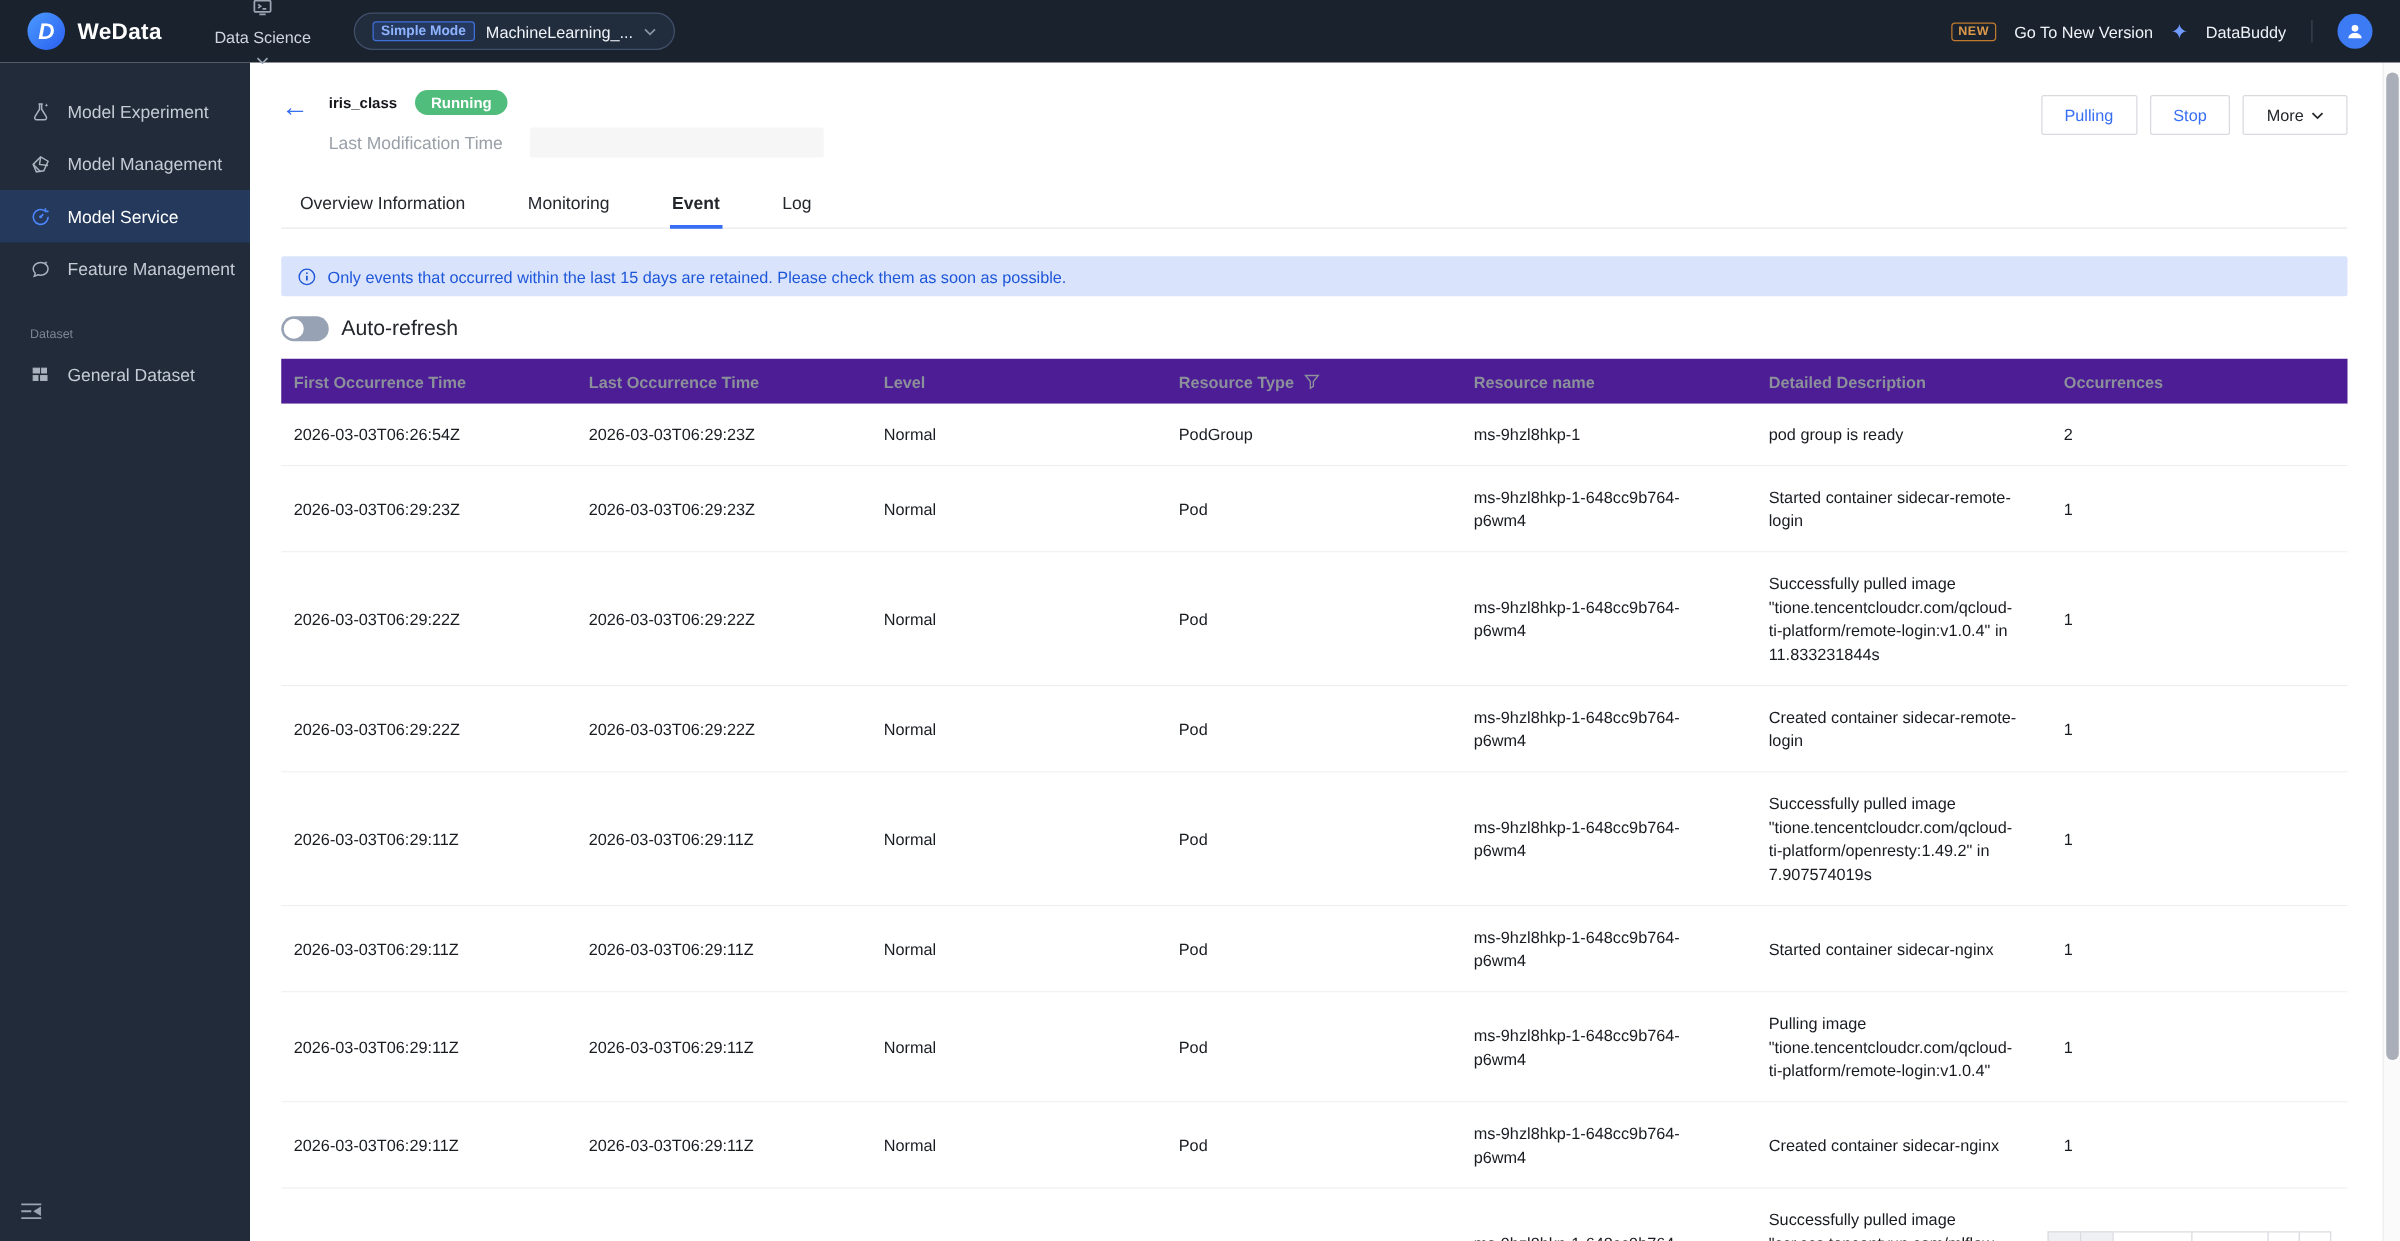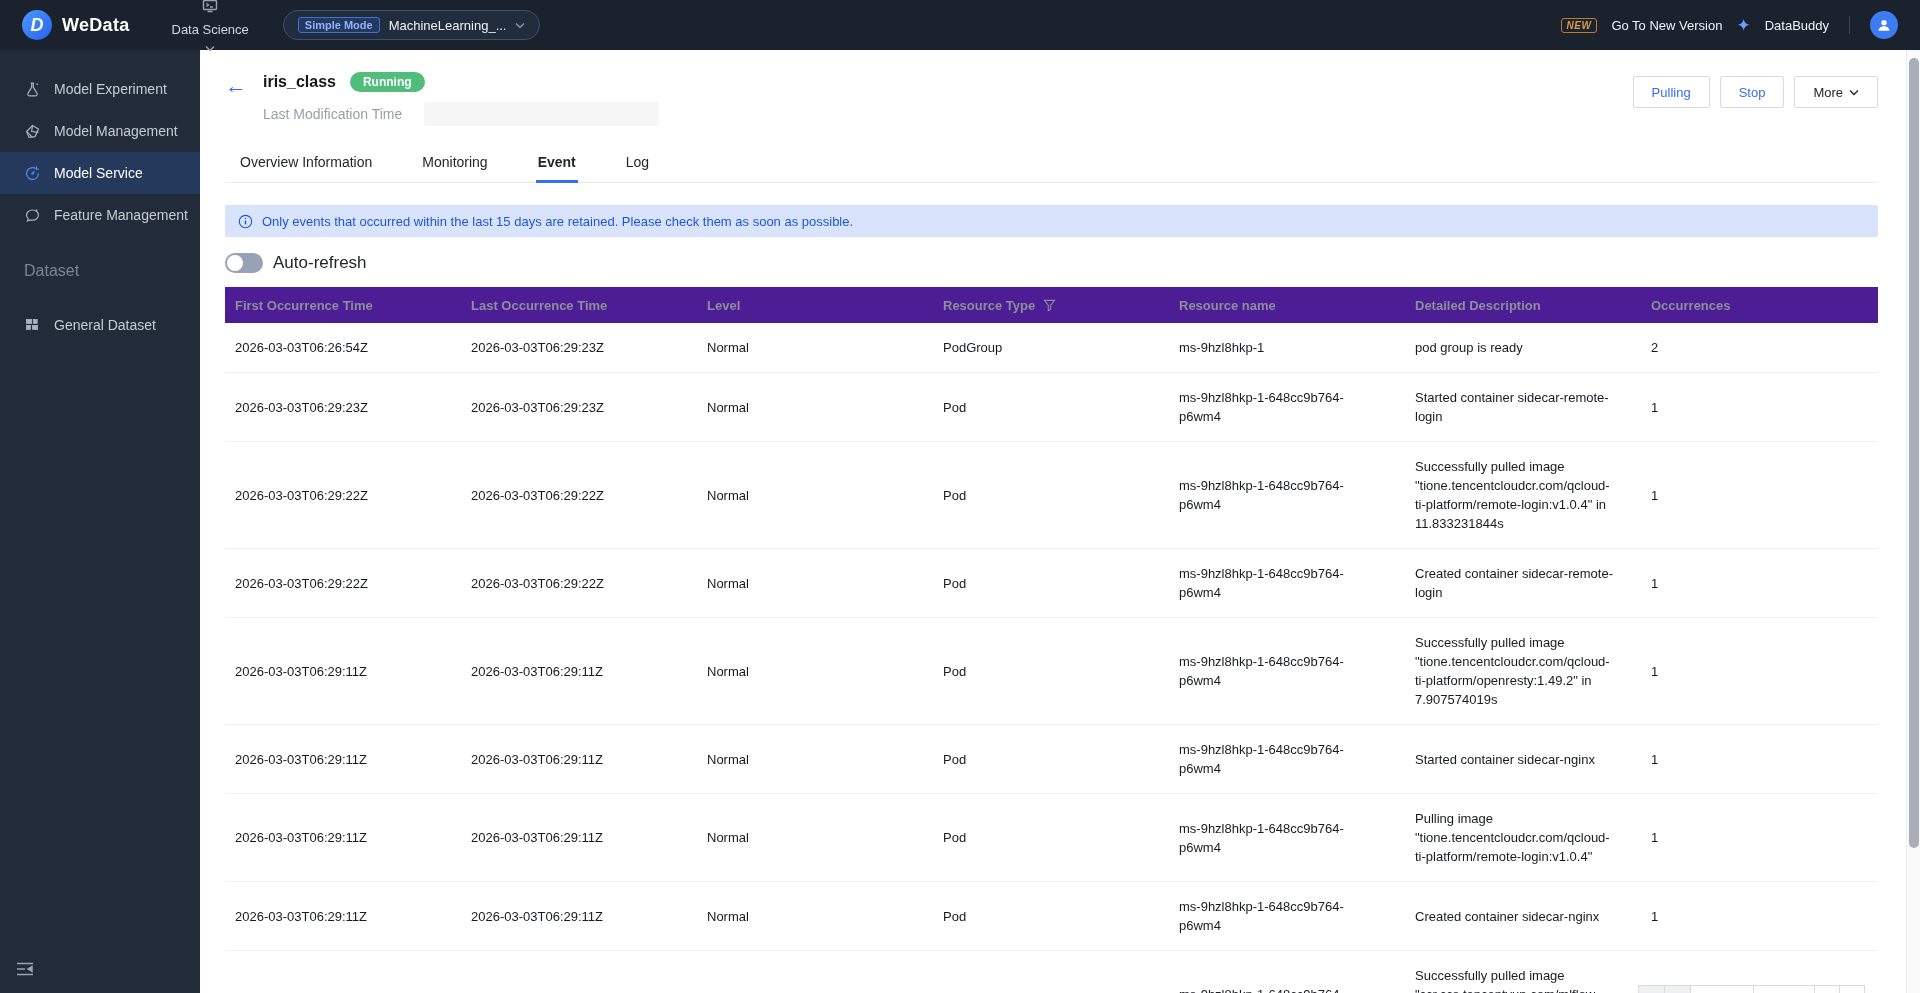--- a/index.html
+++ b/index.html
@@ -35,7 +35,7 @@
   .project-name { color:#f0f3f8; font-size:13px; }
   .topbar-right { margin-left:auto; display:flex; align-items:center; gap:14px; }
   .new-badge {
-    border:1px solid #c07a2e; color:#dd9a4b; font-size:10px; font-weight:bold; font-style:italic;
+    border:1px solid #c07a2e; color:#dd9a4b; font-size:10px; font-weight:bold; 
     padding:1px 5px; border-radius:3px; letter-spacing:.5px;
   }
   .top-link { color:#f0f3f8; font-size:13px; cursor:pointer; }

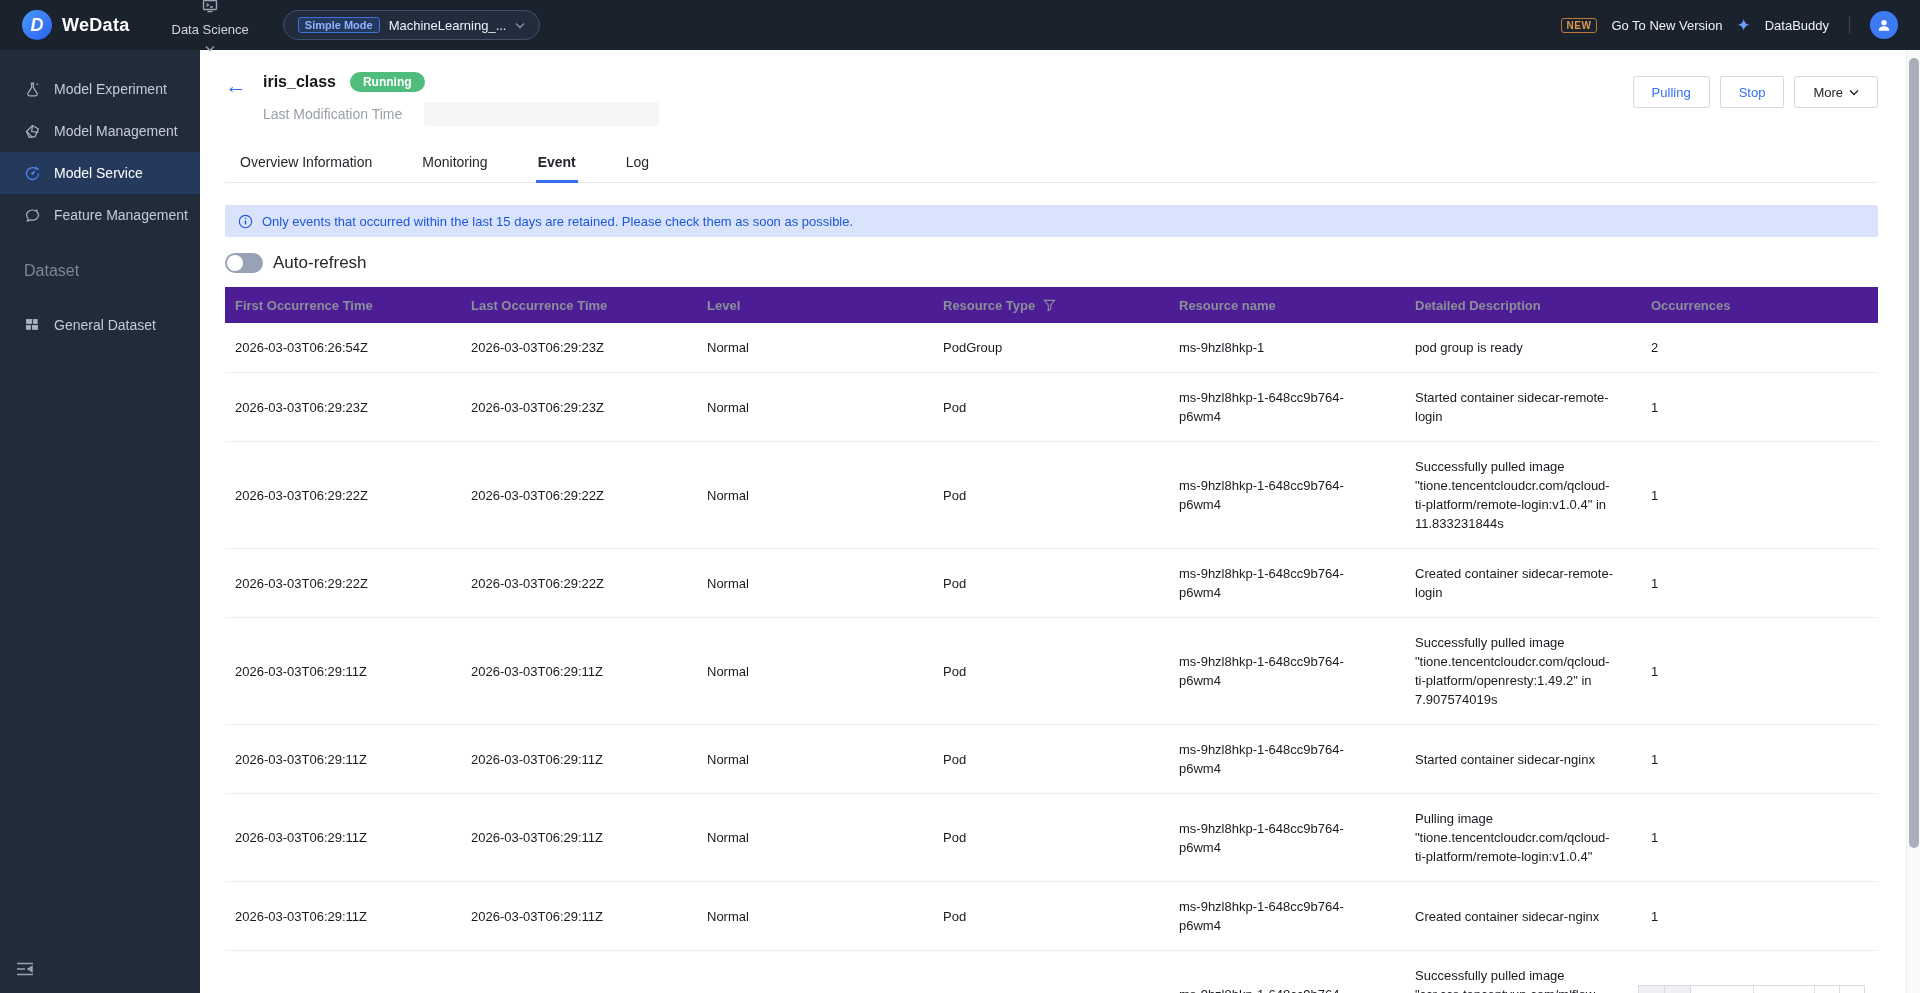--- a/index.html
+++ b/index.html
@@ -65,7 +65,7 @@
   .page-head { display:flex; padding-top:22px; }
   .back-arrow { color:#366ef4; font-size:22px; line-height:24px; width:38px; cursor:pointer; padding-top:2px; }
   .title-row { display:flex; align-items:center; gap:14px; }
-  .page-title { font-size:16px; font-weight:bold; color:#14161a; }
+  .page-title { font-size:12px; font-weight:bold; color:#14161a; }
   .status-badge {
     background:#50bd7d; color:#fff; font-size:12px; font-weight:bold;
     border-radius:11px; padding:3px 13px; line-height:1.2;

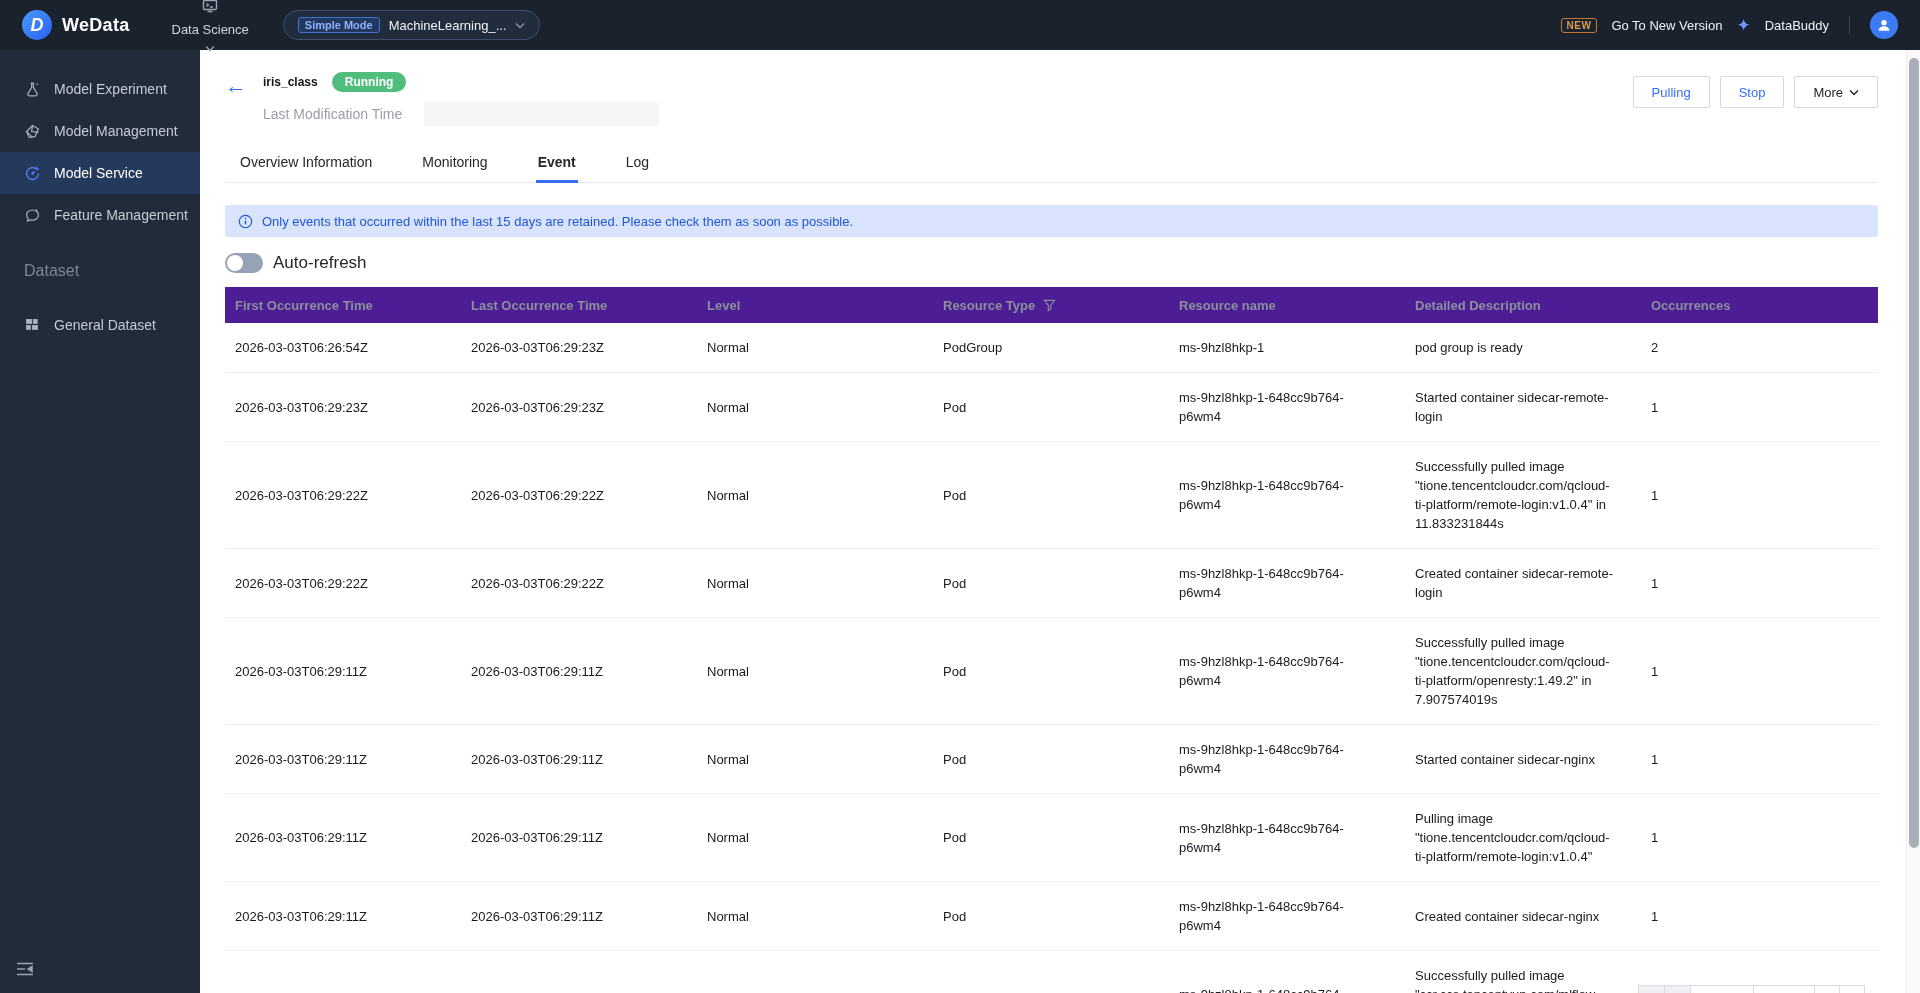--- a/index.html
+++ b/index.html
@@ -57,7 +57,7 @@
   .side-item svg { stroke:#aab3bf; flex:0 0 auto; }
   .side-item.active { background:#24395c; color:#fff; }
   .side-item.active svg { stroke:#4d87ff; }
-  .side-section { margin:26px 0 24px 24px; font-size:16px; color:#7d8694; }
+  .side-section { margin:26px 0 6px 24px; font-size:10px; color:#7d8694; }
   .collapse-btn { position:absolute; left:16px; bottom:14px; cursor:pointer; }
   
   .main { position:absolute; top:50px; left:200px; width:1720px; height:943px; background:#fff; }

